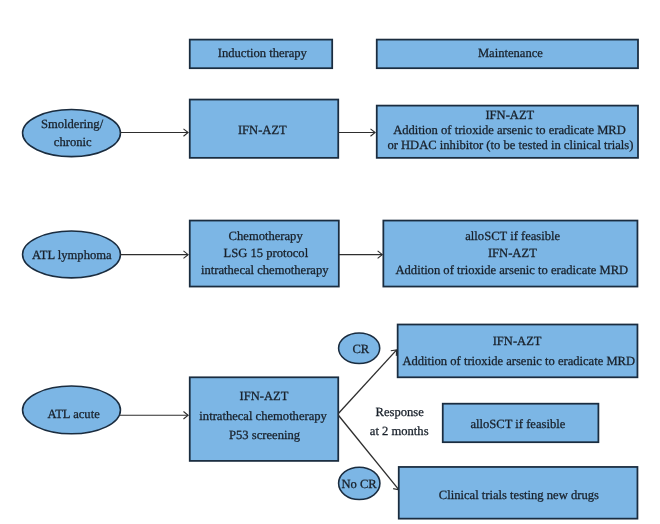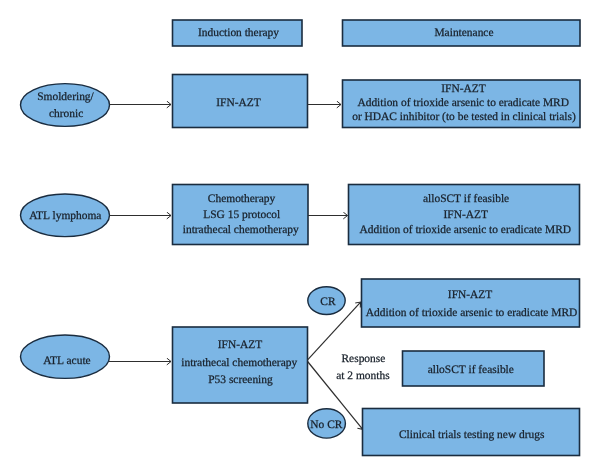--- a/index.html
+++ b/index.html
@@ -5,7 +5,7 @@
 <style>
   html,body{margin:0;padding:0;background:#ffffff;}
   body{width:600px;height:476px;overflow:hidden;font-family:"Liberation Serif",serif;}
-  #canvas{position:relative;width:600px;height:428px;background:#fff;}
+  #canvas{position:relative;width:600px;height:428px;background:#fff;margin-top:16px;}
   svg{position:absolute;left:0;top:0;width:600px;height:476px;}
   #canvas{will-change:transform;}
   svg text{-webkit-font-smoothing:antialiased;text-rendering:geometricPrecision;}

